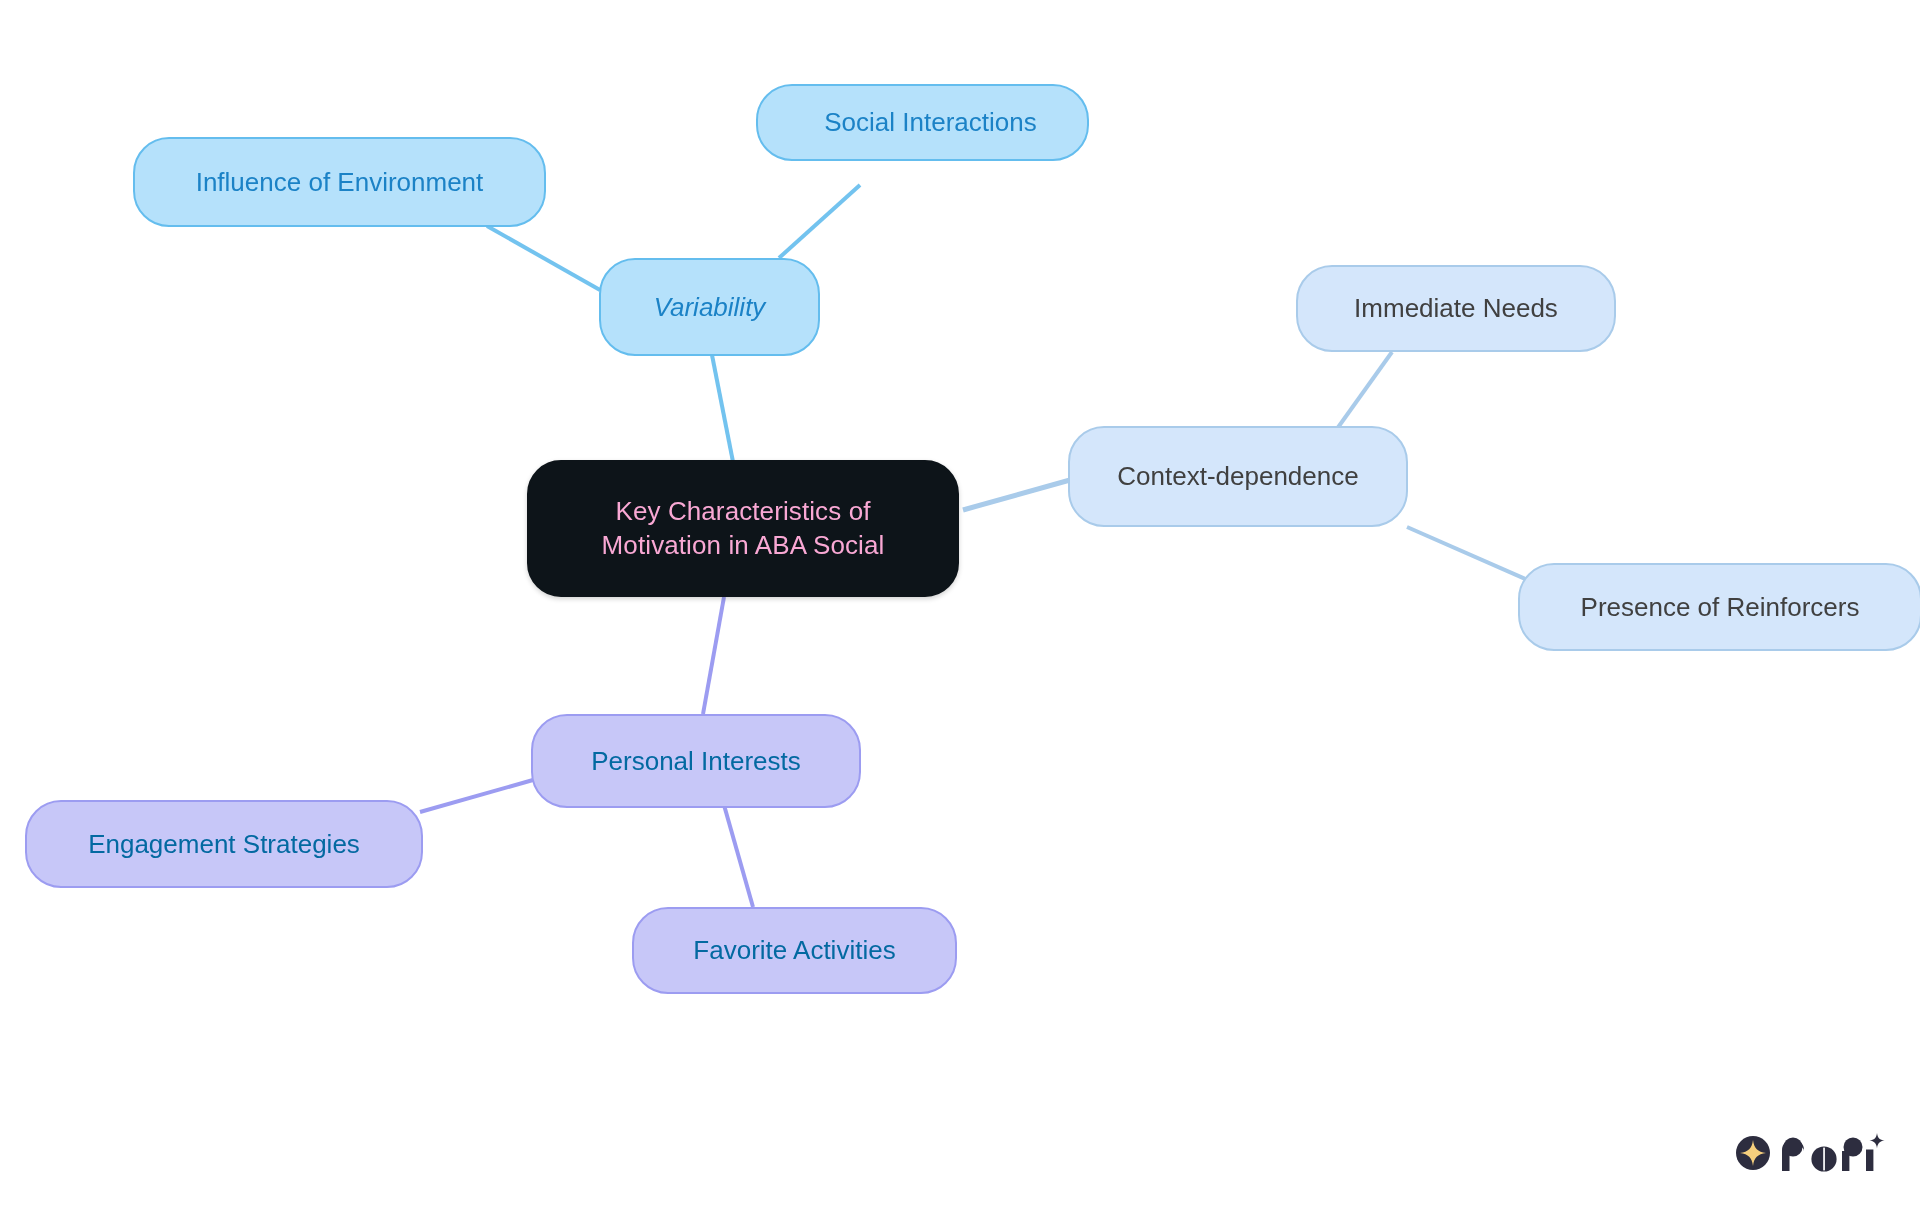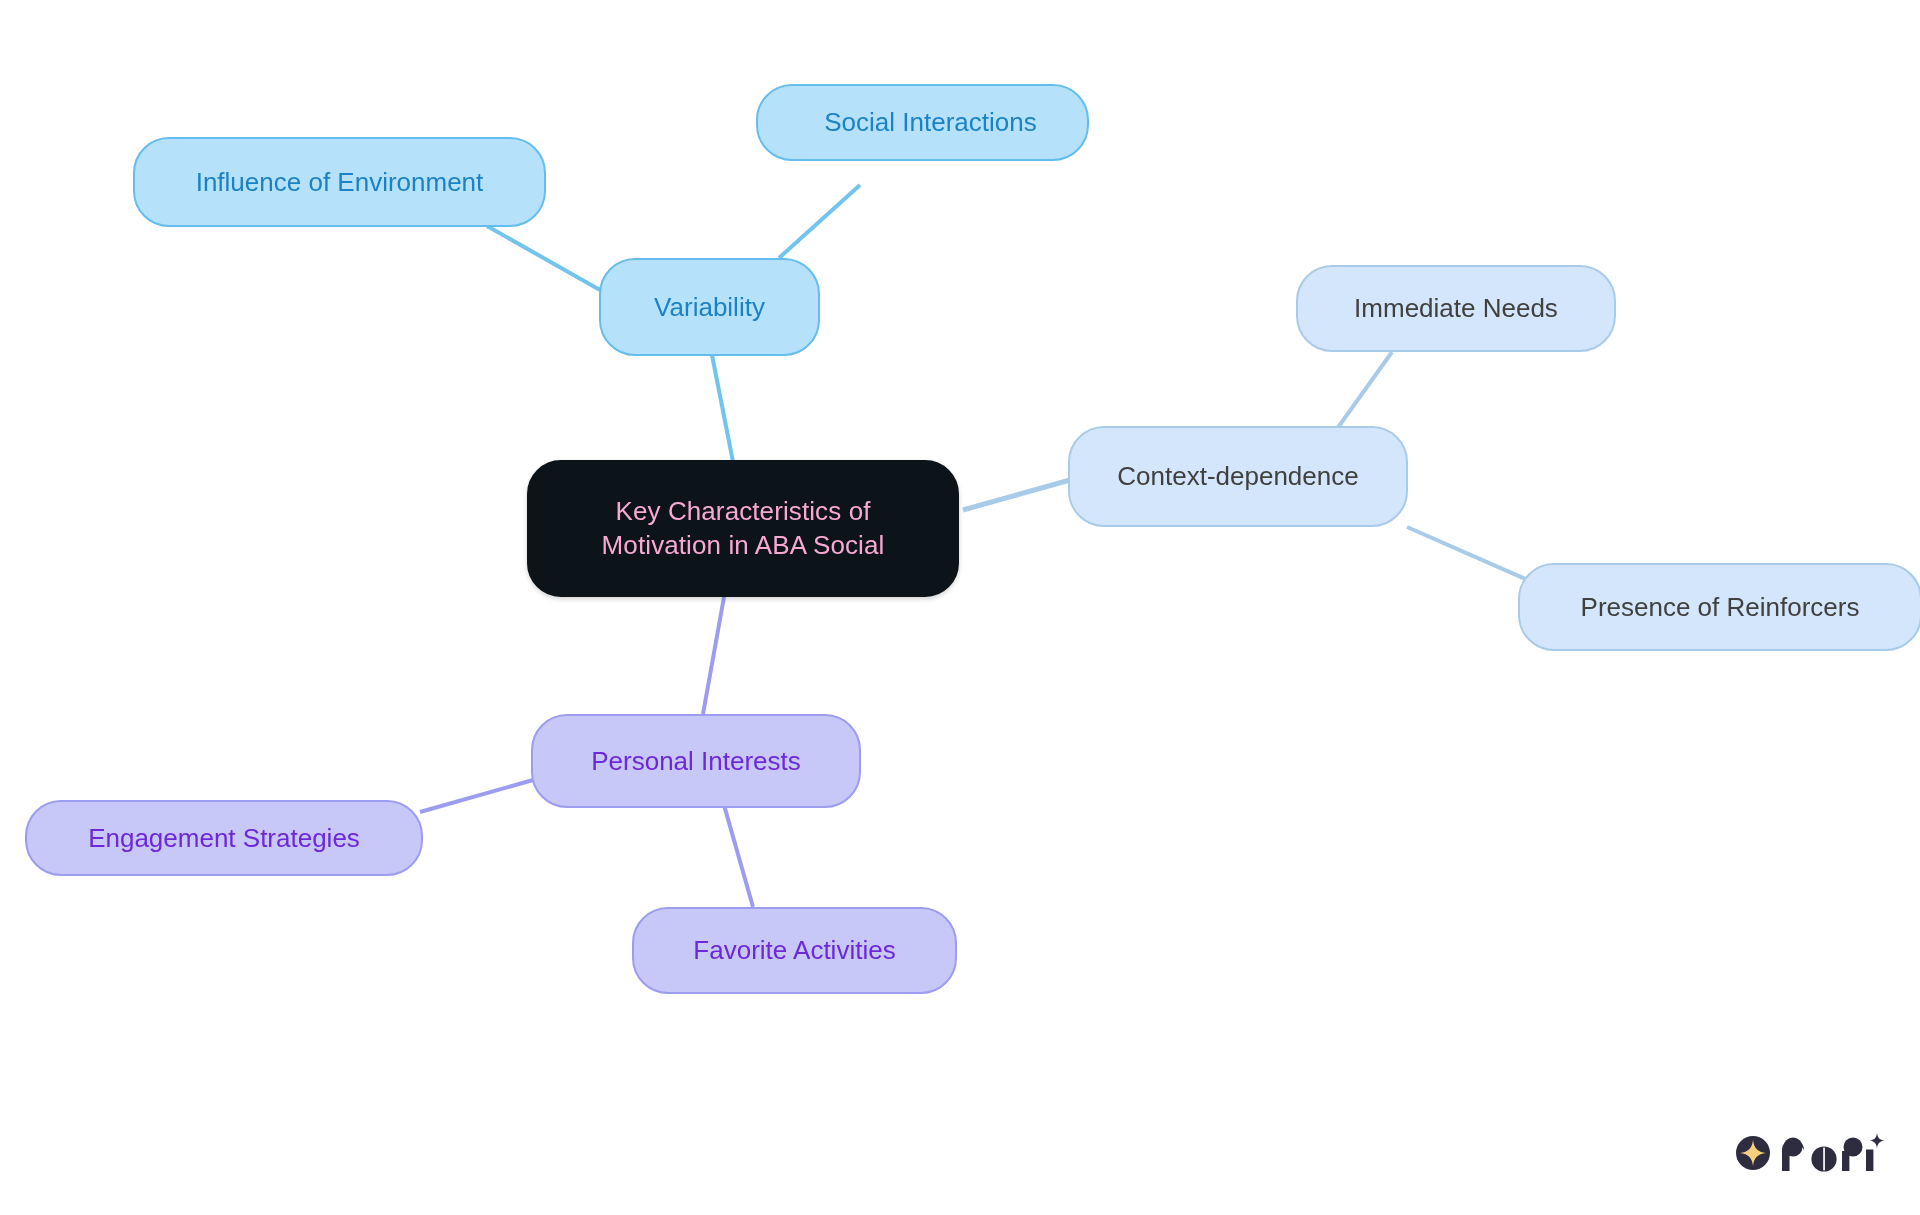--- a/index.html
+++ b/index.html
@@ -112,7 +112,7 @@
     </span>
   </div>
 
-  <div class="node skyblue" style="left:599px; top:258px; width:221px; height:98px;">
+  <div class="node skyblue" style="left:599px; top:258px; width:221px; height:98px;font-style:italic;">
     <span>Variability</span>
   </div>
 

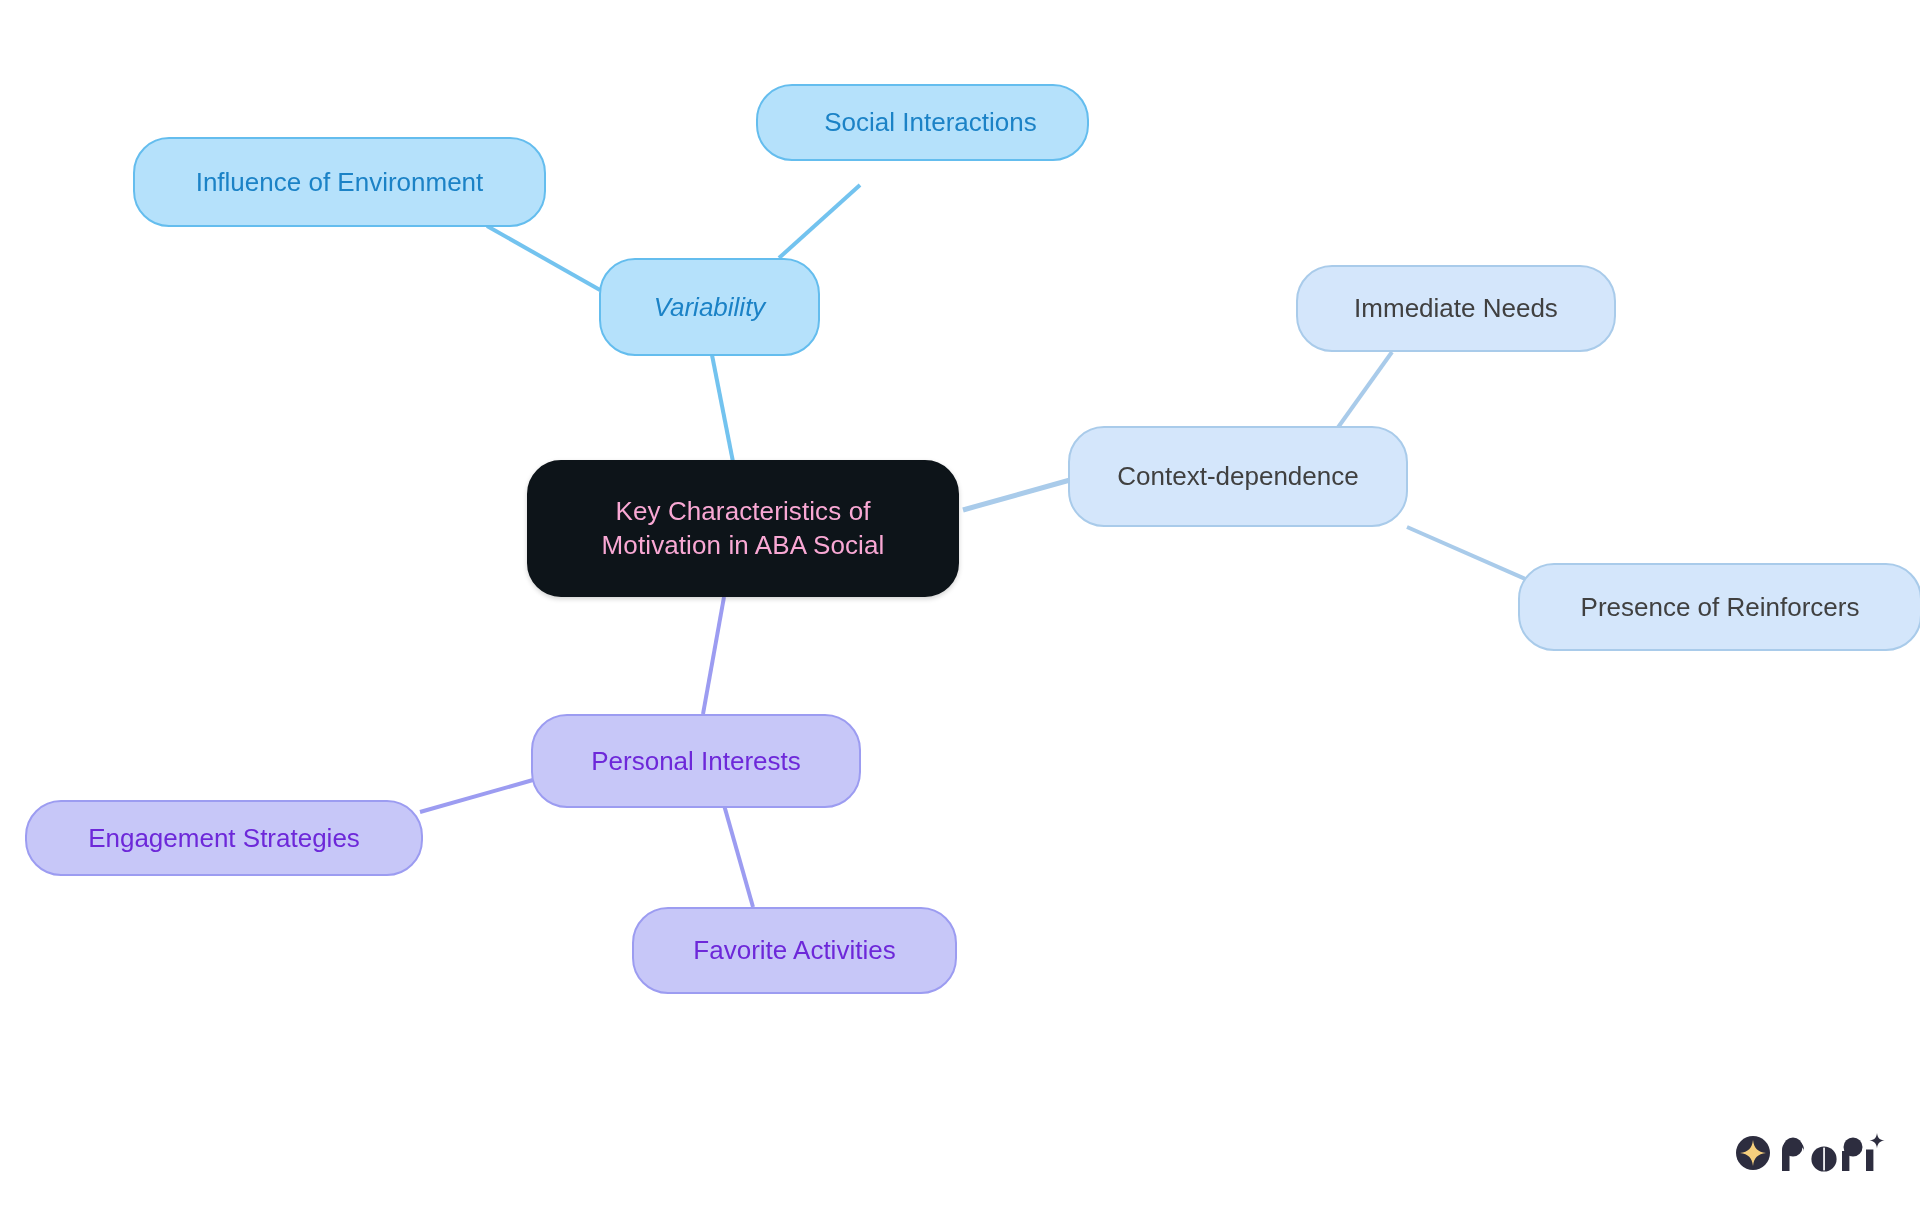--- a/index.html
+++ b/index.html
@@ -61,7 +61,7 @@
   .node.lavender{
     background:#c7c7f8;
     border-color:#9c9cf1;
-    color:#6d28d9;
+    color:#0369a1;
     border-radius:36px;
     font-size:26px;
   }

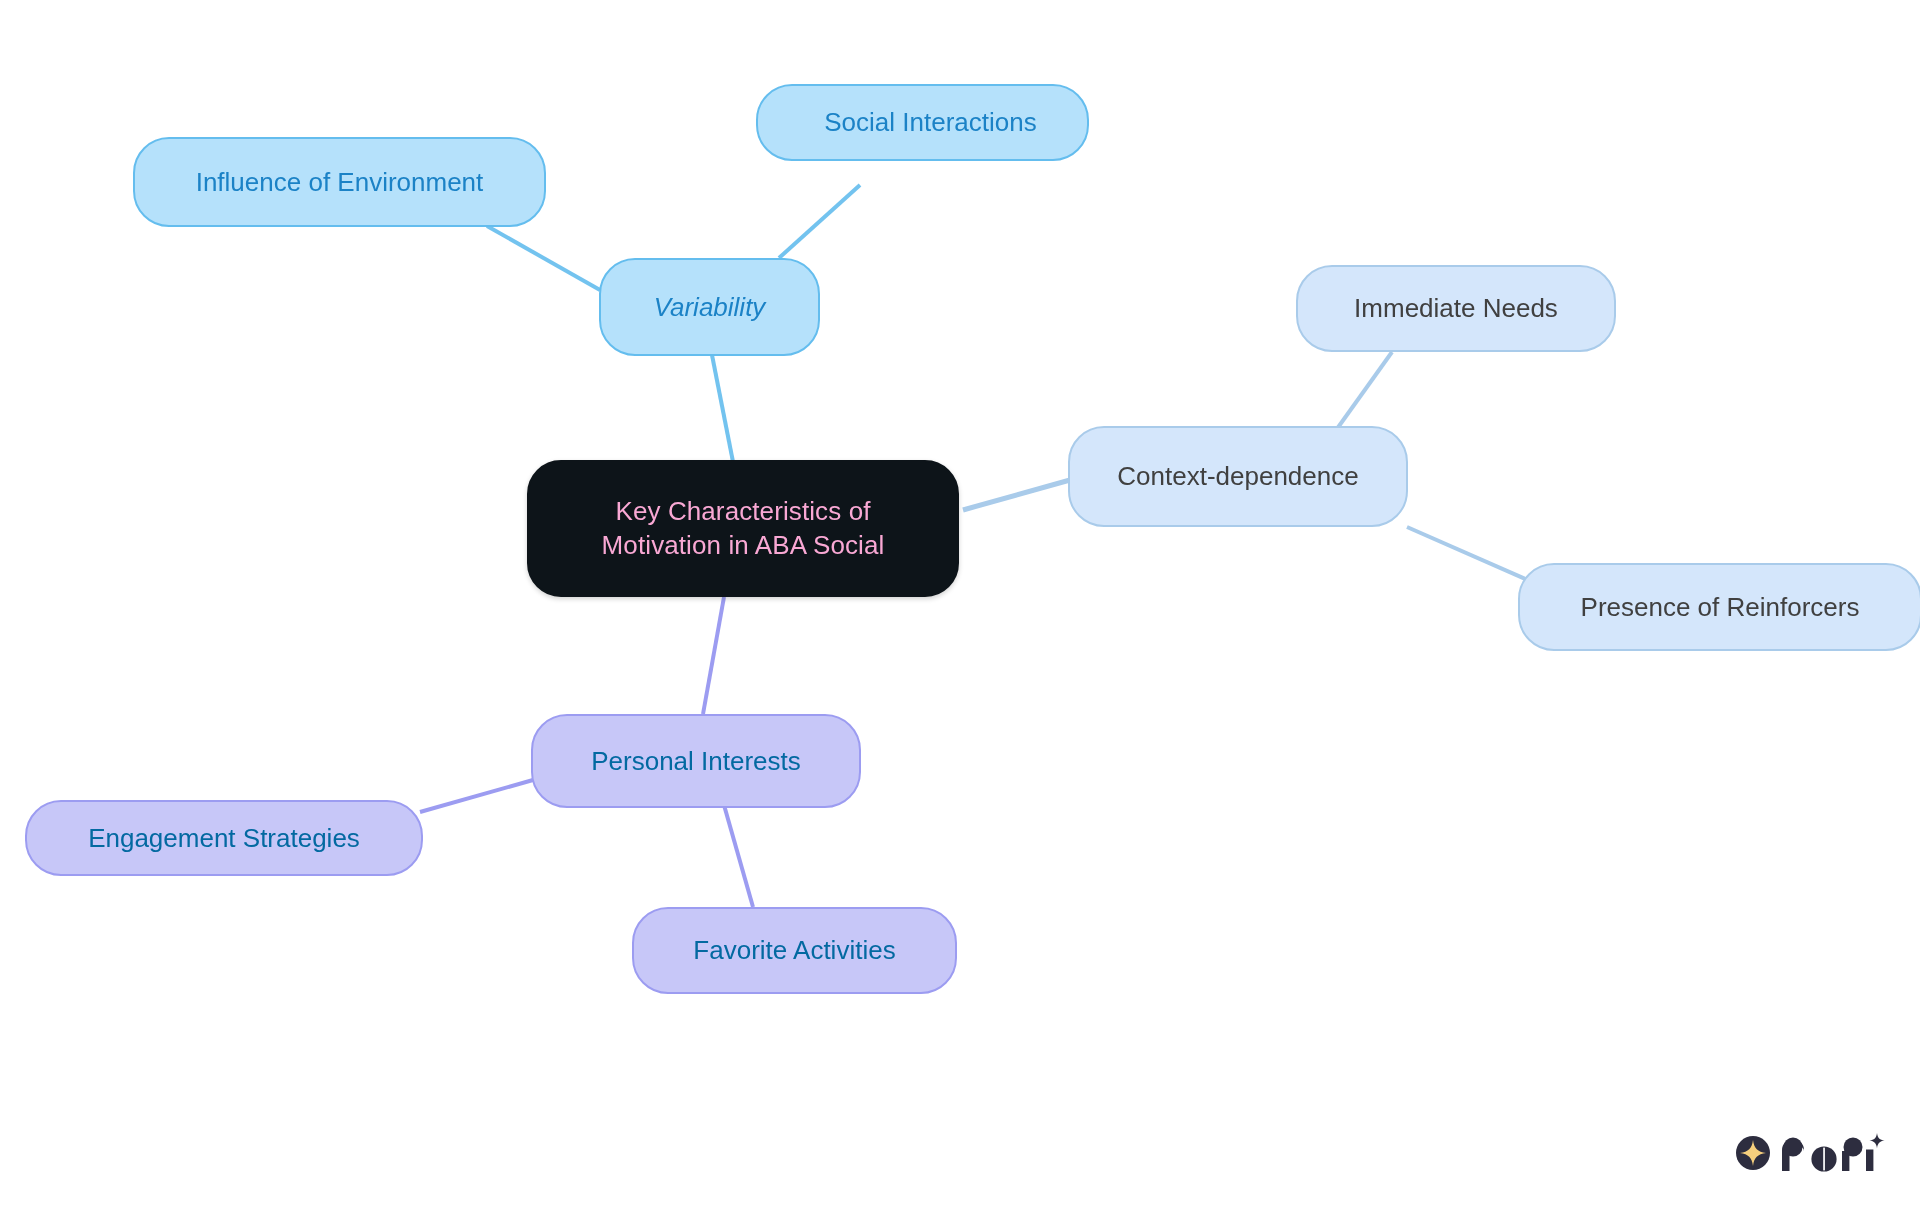--- a/index.html
+++ b/index.html
@@ -140,7 +140,7 @@
     <span>Personal Interests</span>
   </div>
 
-  <div class="node lavender" style="left:25px; top:800px; width:398px; height:76px;">
+  <div class="node lavender" style="left:25px; top:800px; width:398px; height:88px;">
     <span>Engagement Strategies</span>
   </div>
 

